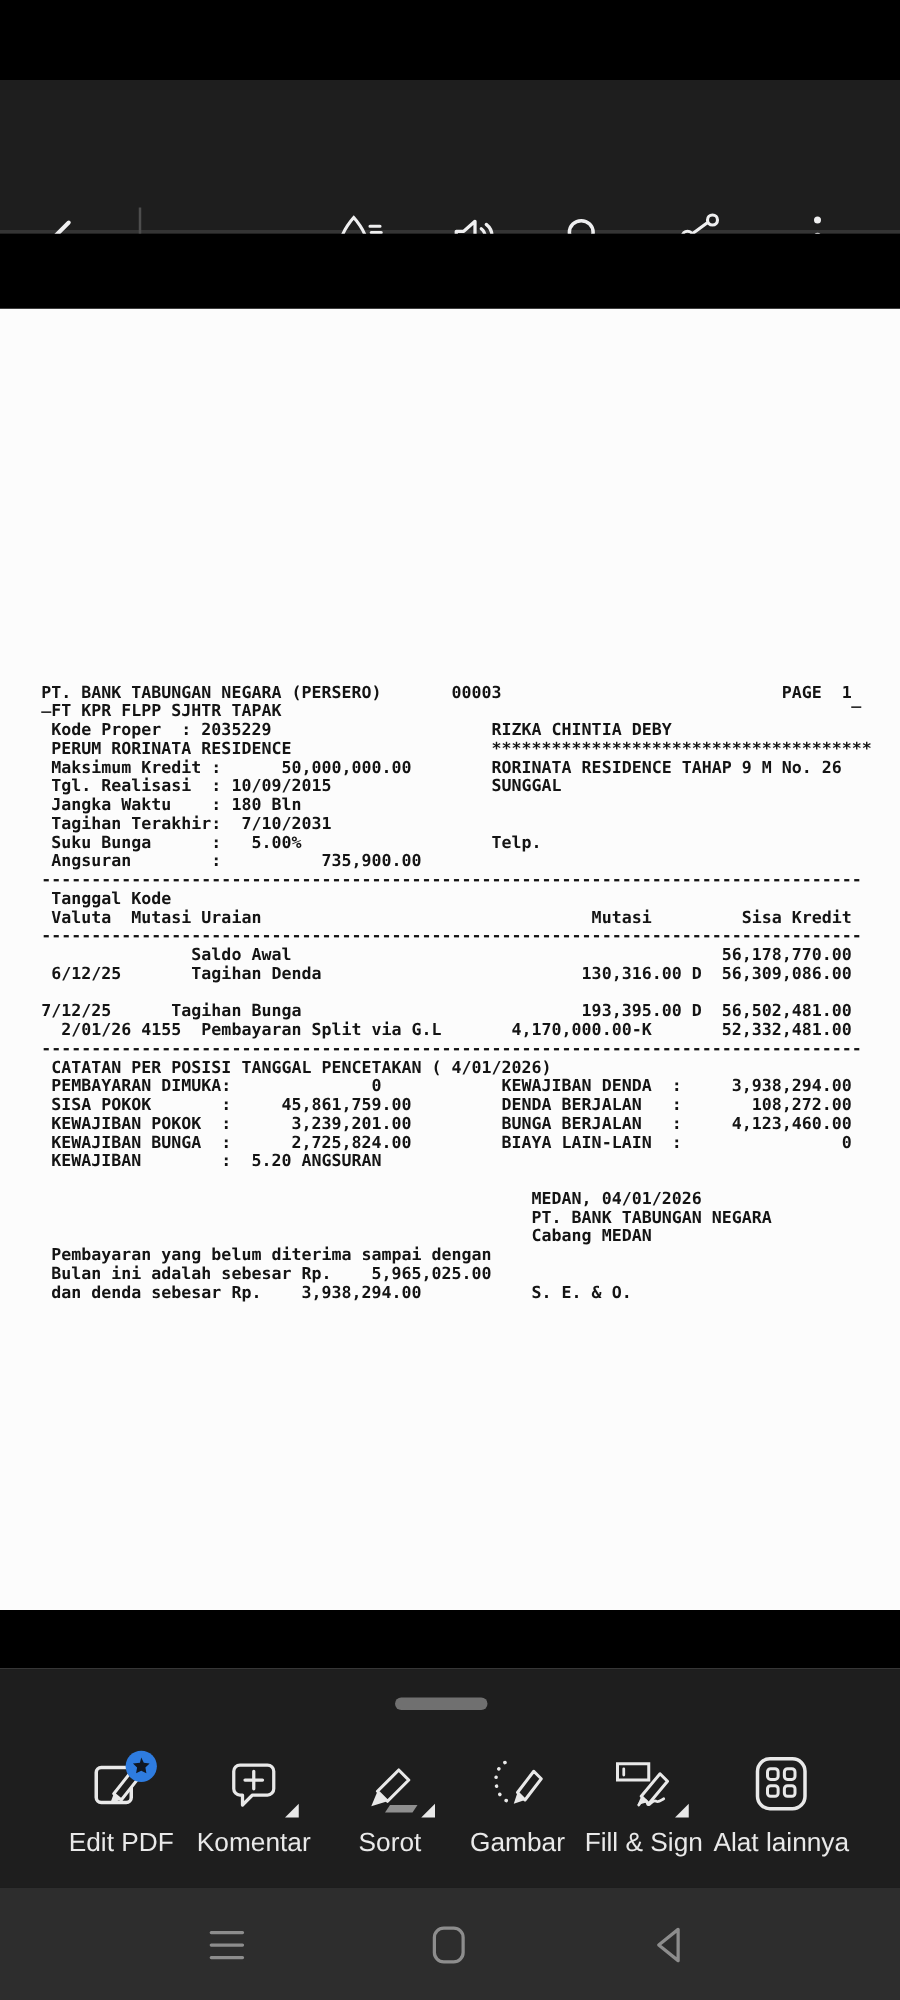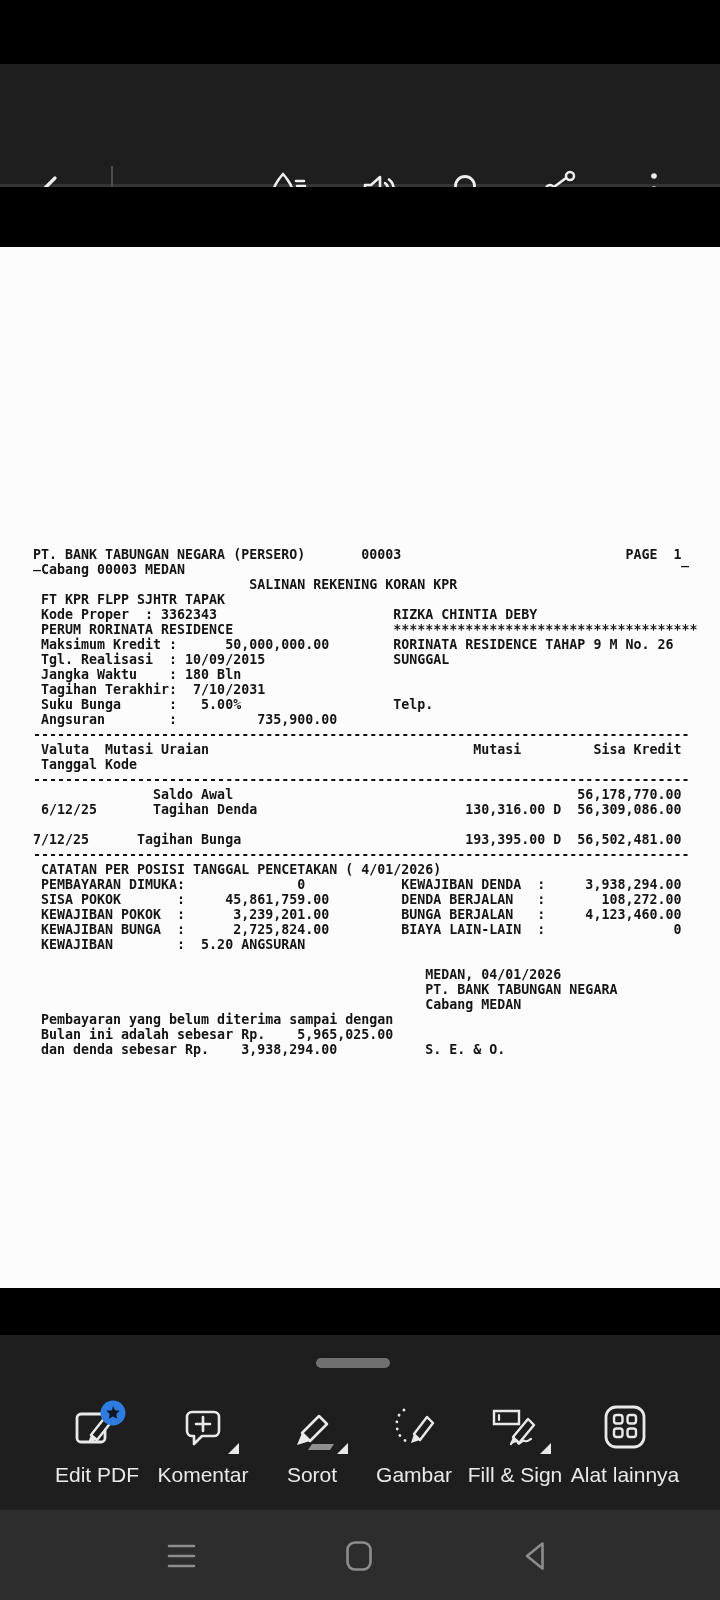--- a/index.html
+++ b/index.html
@@ -112,7 +112,6 @@
   <div class="doc-page">
     <div class="doc-text">
         <div class="docline">PT. BANK TABUNGAN NEGARA (PERSERO)       00003                            PAGE  1</div>
-        <div class="docline"> Cabang 00003 MEDAN</div>
         <div class="docline">                           SALINAN REKENING KORAN KPR</div>
         <div class="docline"> FT KPR FLPP SJHTR TAPAK</div>
         <div class="docline"> Kode Proper  : 3362343                      RIZKA CHINTIA DEBY</div>

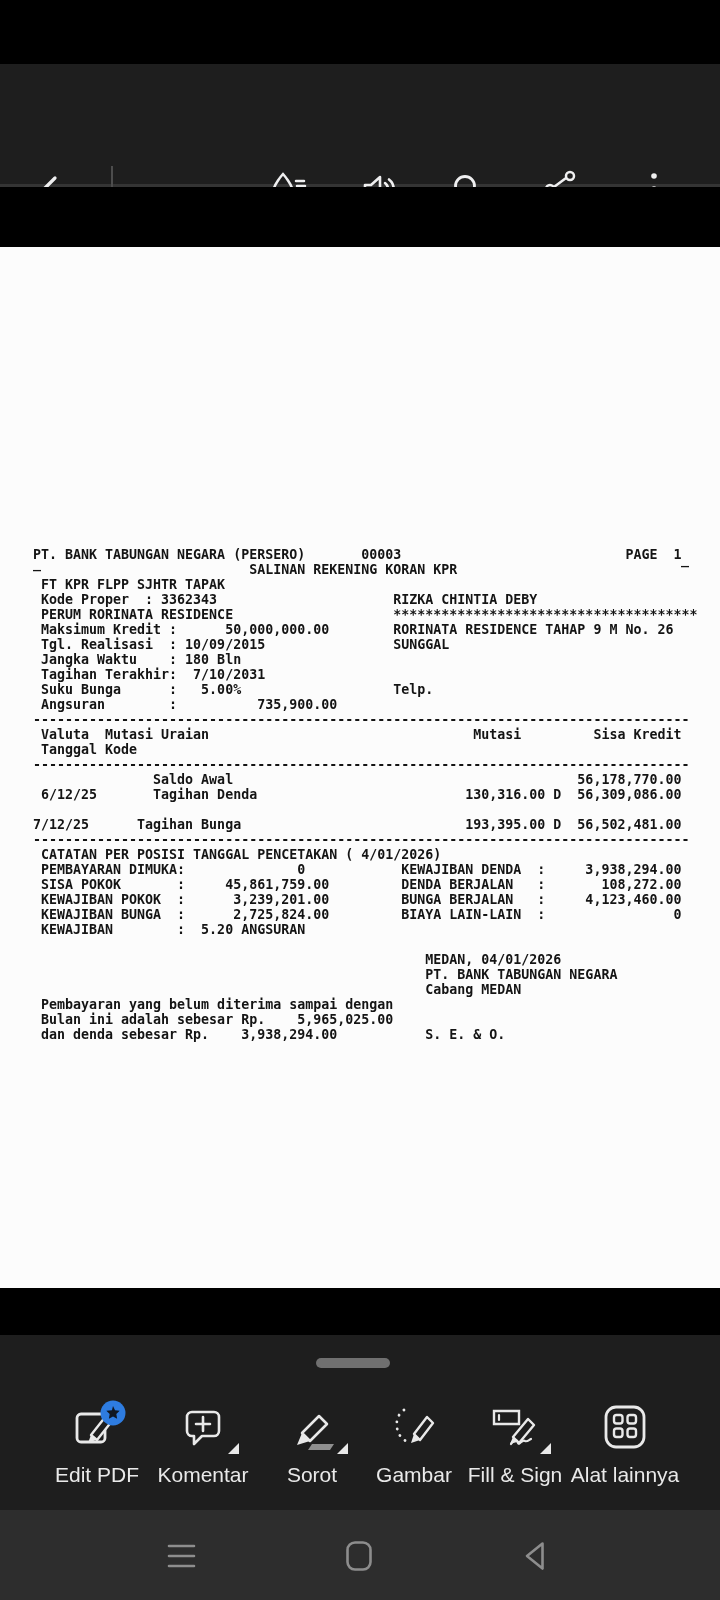--- a/index.html
+++ b/index.html
@@ -112,7 +112,6 @@
   <div class="doc-page">
     <div class="doc-text">
         <div class="docline">PT. BANK TABUNGAN NEGARA (PERSERO)       00003                            PAGE  1</div>
-        <div class="docline">                           SALINAN REKENING KORAN KPR</div>
         <div class="docline"> FT KPR FLPP SJHTR TAPAK</div>
         <div class="docline"> Kode Proper  : 3362343                      RIZKA CHINTIA DEBY</div>
         <div class="docline"> PERUM RORINATA RESIDENCE                    **************************************</div>

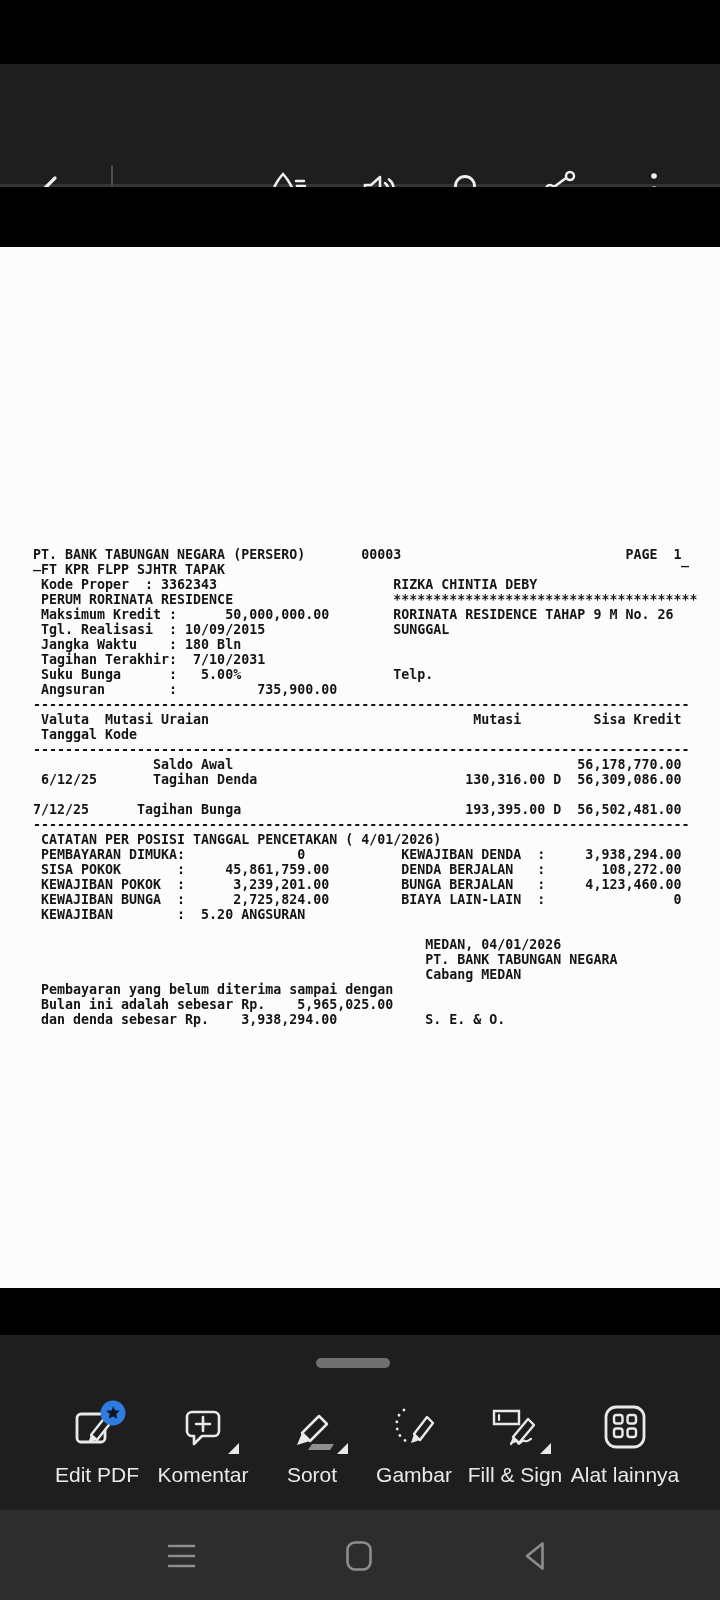--- a/index.html
+++ b/index.html
@@ -113,7 +113,7 @@
     <div class="doc-text">
         <div class="docline">PT. BANK TABUNGAN NEGARA (PERSERO)       00003                            PAGE  1</div>
         <div class="docline"> FT KPR FLPP SJHTR TAPAK</div>
-        <div class="docline"> Kode Proper  : 3362343                      RIZKA CHINTIA DEBY</div>
+        <div class="docline"> Kode Proper  : 2035229                      RIZKA CHINTIA DEBY</div>
         <div class="docline"> PERUM RORINATA RESIDENCE                    **************************************</div>
         <div class="docline"> Maksimum Kredit :      50,000,000.00        RORINATA RESIDENCE TAHAP 9 M No. 26</div>
         <div class="docline"> Tgl. Realisasi  : 10/09/2015                SUNGGAL</div>

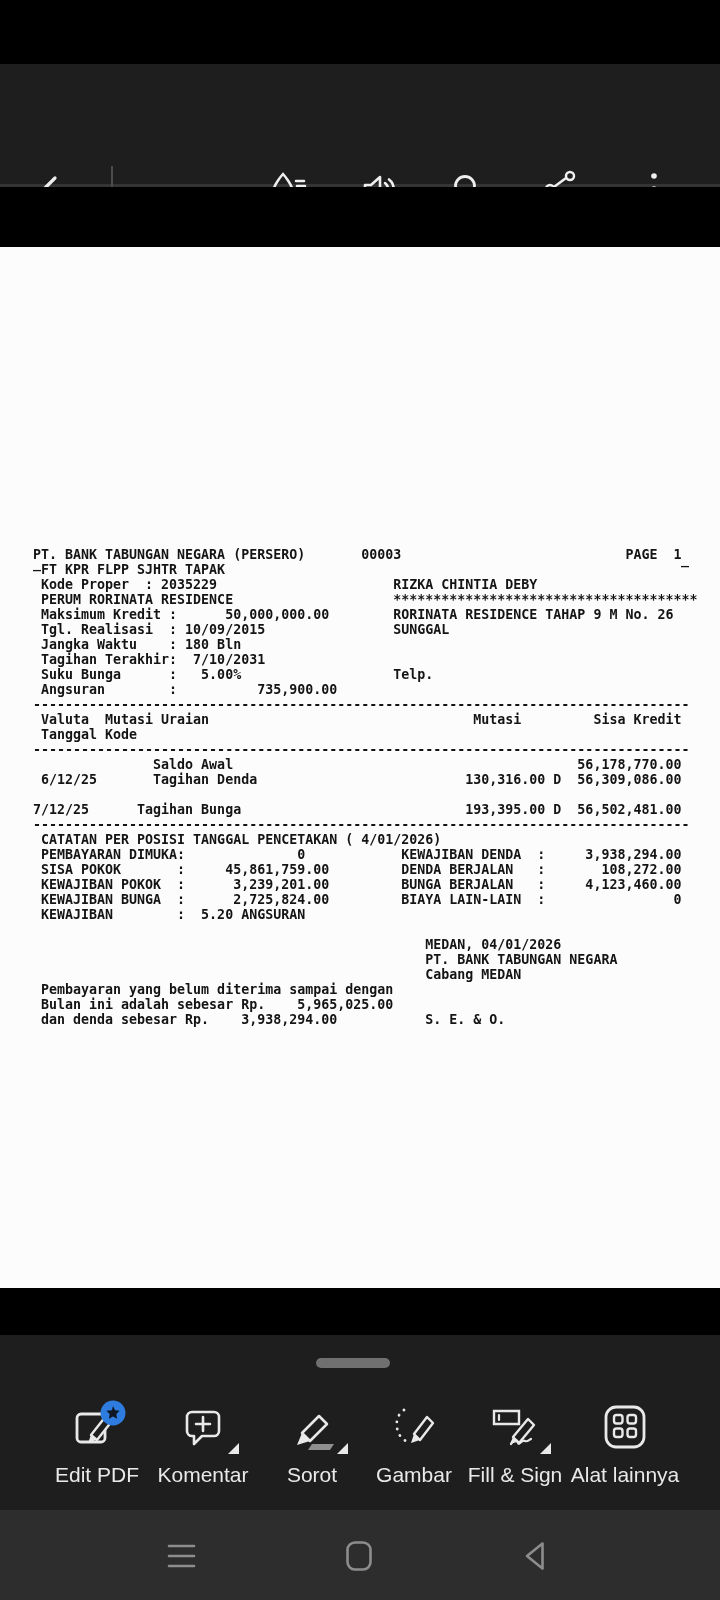--- a/index.html
+++ b/index.html
@@ -122,8 +122,8 @@
         <div class="docline"> Suku Bunga      :   5.00%                   Telp.</div>
         <div class="docline"> Angsuran        :          735,900.00</div>
         <div class="docline">----------------------------------------------------------------------------------</div>
+        <div class="docline"> Tanggal Kode</div>
         <div class="docline"> Valuta  Mutasi Uraian                                 Mutasi         Sisa Kredit</div>
-        <div class="docline"> Tanggal Kode</div>
         <div class="docline">----------------------------------------------------------------------------------</div>
         <div class="docline">               Saldo Awal                                           56,178,770.00</div>
         <div class="docline"> 6/12/25       Tagihan Denda                          130,316.00 D  56,309,086.00</div>

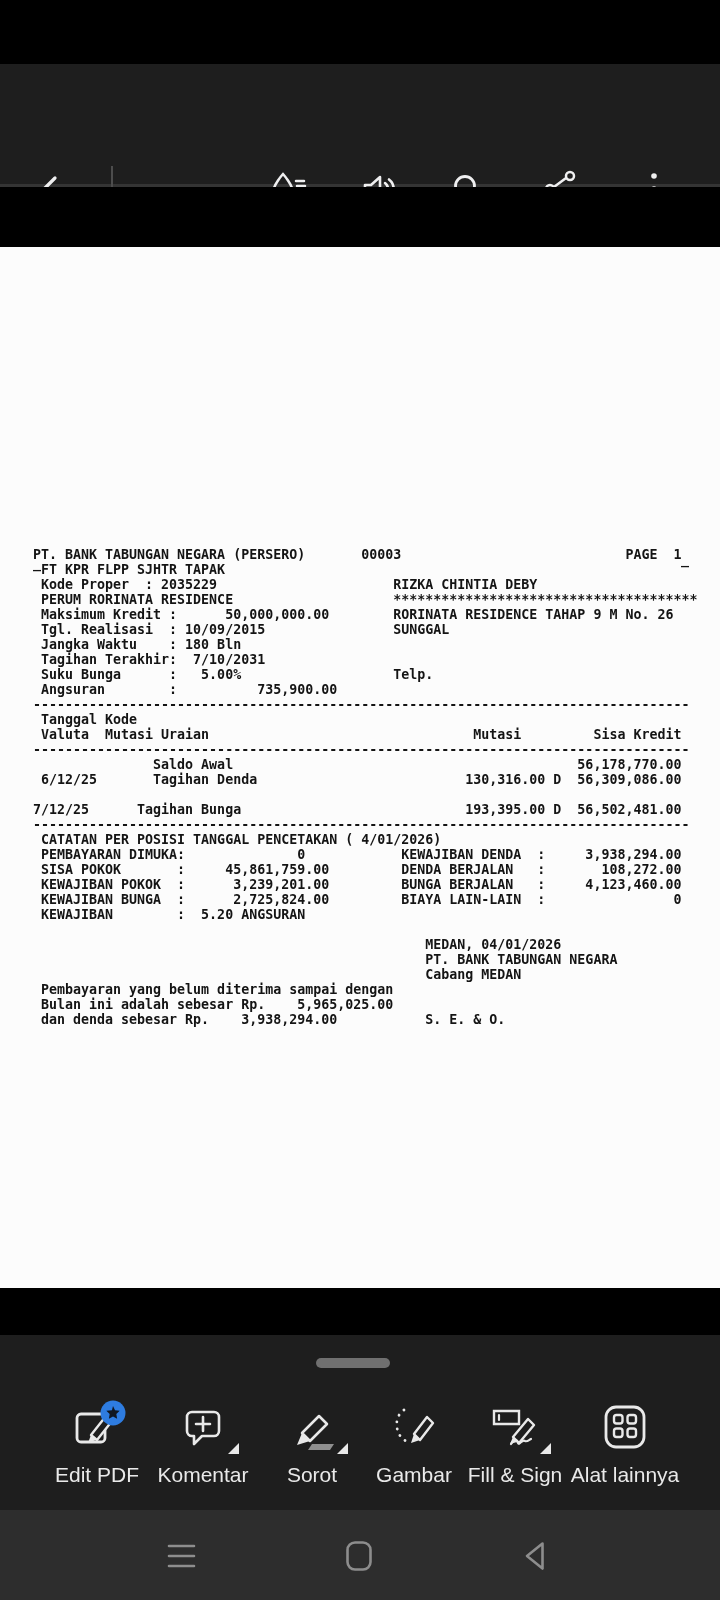--- a/index.html
+++ b/index.html
@@ -129,6 +129,7 @@
         <div class="docline"> 6/12/25       Tagihan Denda                          130,316.00 D  56,309,086.00</div>
         <div class="docline"></div>
         <div class="docline">7/12/25      Tagihan Bunga                            193,395.00 D  56,502,481.00</div>
+        <div class="docline">  2/01/26 4155  Pembayaran Split via G.L       4,170,000.00-K       52,332,481.00</div>
         <div class="docline">----------------------------------------------------------------------------------</div>
         <div class="docline"> CATATAN PER POSISI TANGGAL PENCETAKAN ( 4/01/2026)</div>
         <div class="docline"> PEMBAYARAN DIMUKA:              0            KEWAJIBAN DENDA  :     3,938,294.00</div>

